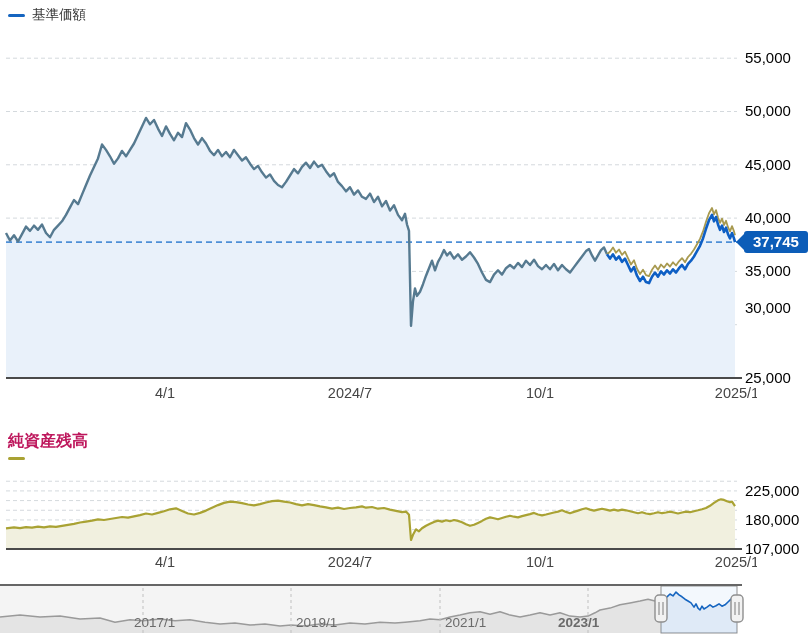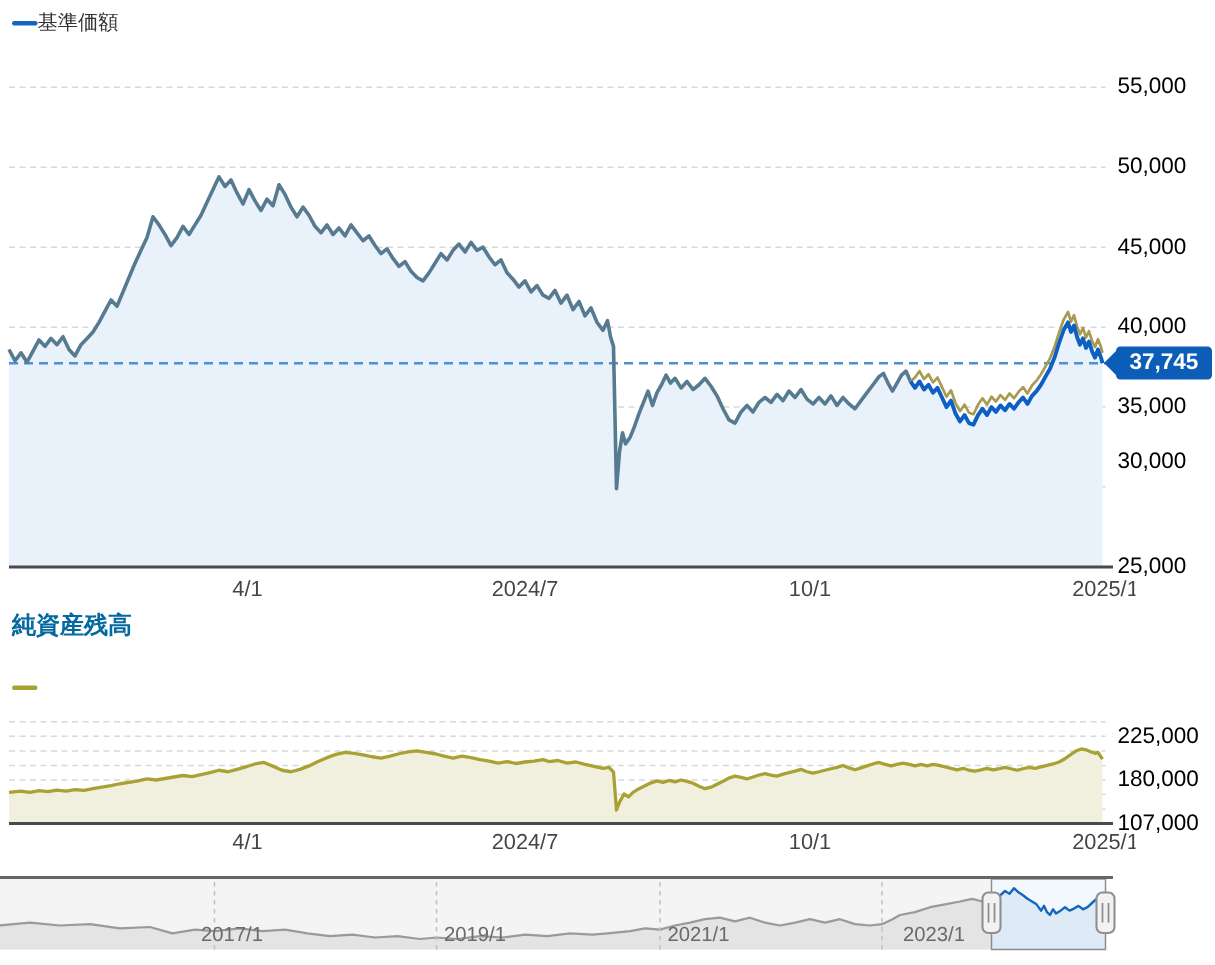--- a/index.html
+++ b/index.html
@@ -9,7 +9,7 @@
     font-family:"Liberation Sans","DejaVu Sans",sans-serif; overflow:hidden;
   }
   .legend-row { position:absolute; left:8px; display:flex; gap:22px; align-items:center; }
-  .legend-item { display:flex; align-items:center; cursor:pointer; }
+  .legend-item { display:flex; align-items:center; gap:7px; cursor:pointer; }
   .legend-dash { display:inline-block; width:17px; height:3px; border-radius:2px; }
   .legend-label { font-size:13.5px; color:var(--text-dark); }
   .section-title { position:absolute; left:8px; top:407px; font-size:16px; font-weight:bold; color:#0369a1; }

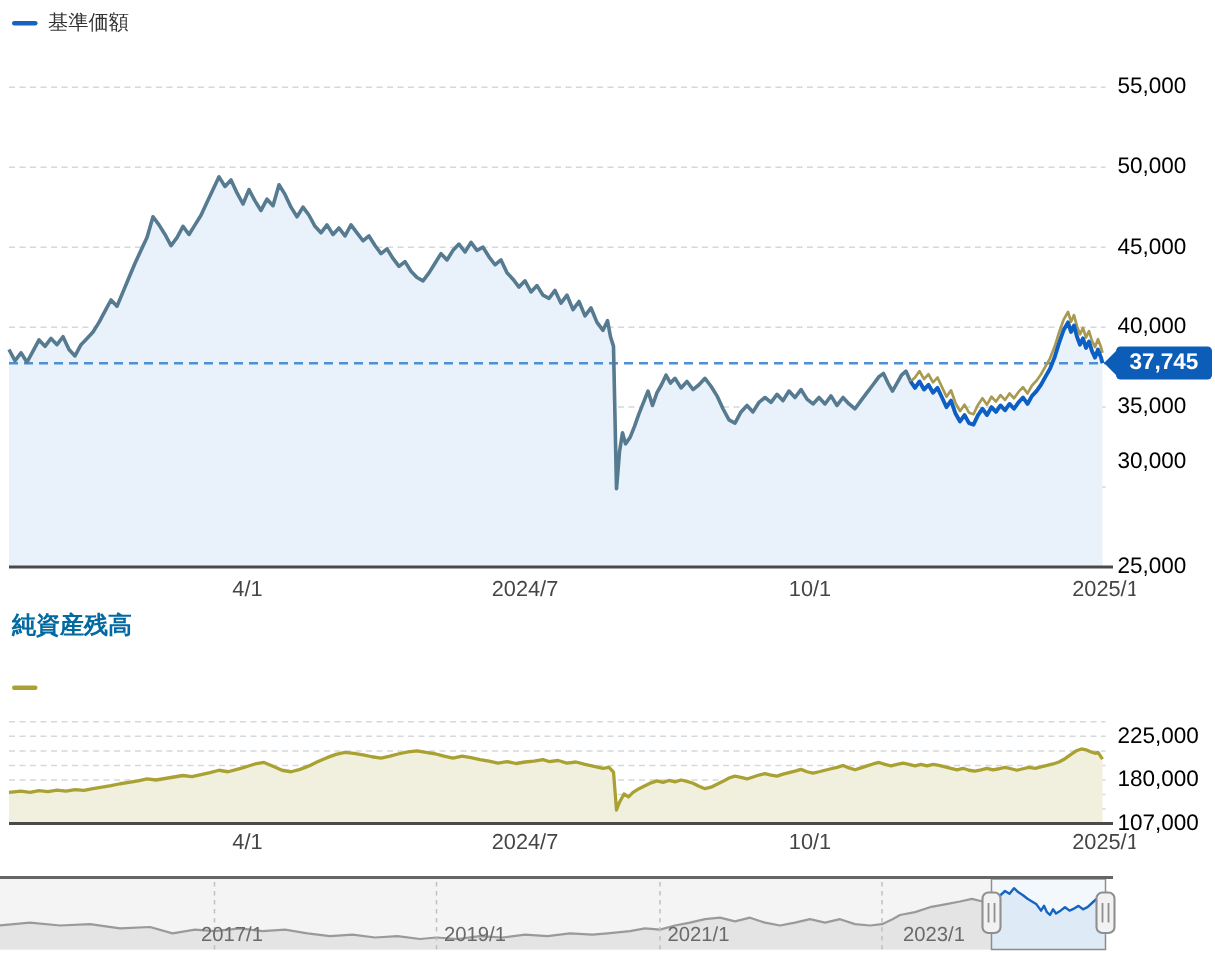--- a/index.html
+++ b/index.html
@@ -12,7 +12,7 @@
   .legend-item { display:flex; align-items:center; gap:7px; cursor:pointer; }
   .legend-dash { display:inline-block; width:17px; height:3px; border-radius:2px; }
   .legend-label { font-size:13.5px; color:var(--text-dark); }
-  .section-title { position:absolute; left:8px; top:407px; font-size:16px; font-weight:bold; color:#0369a1; }
+  .section-title { position:absolute; left:8px; top:431px; font-size:16px; font-weight:bold; color:#be185d; }
   svg.chart { position:absolute; left:0; display:block; }
   .grid       { stroke:var(--grid); stroke-width:1; stroke-dasharray:4 3; }
   .currentline{ stroke:var(--current-dash); stroke-width:1.6; stroke-dasharray:6 4; }

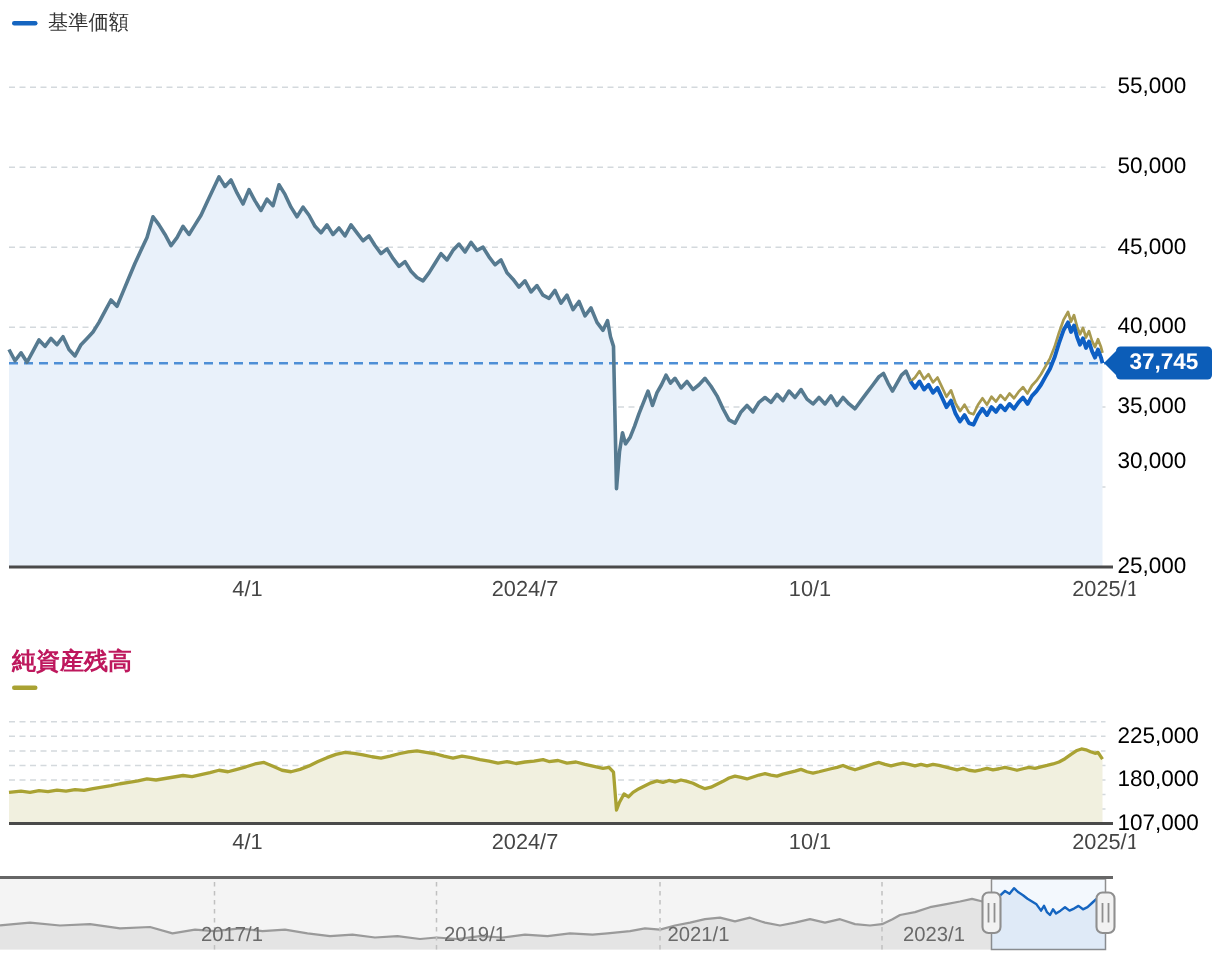--- a/index.html
+++ b/index.html
@@ -148,7 +148,7 @@
       <div class="nav-label" style="left: 134px; top: 615px; text-align: right;">2017/1</div>
       <div class="nav-label" style="left: 296px; top: 615px;">2019/1</div>
       <div class="nav-label" style="left: 445px; top: 615px;">2021/1</div>
-      <div class="nav-label" style="left: 602px; top: 615px;">2023/1</div>
+      <div class="nav-label" style="left: 558px; top: 615px; font-weight: bold;">2023/1</div>
     </div>
 
 </div>

